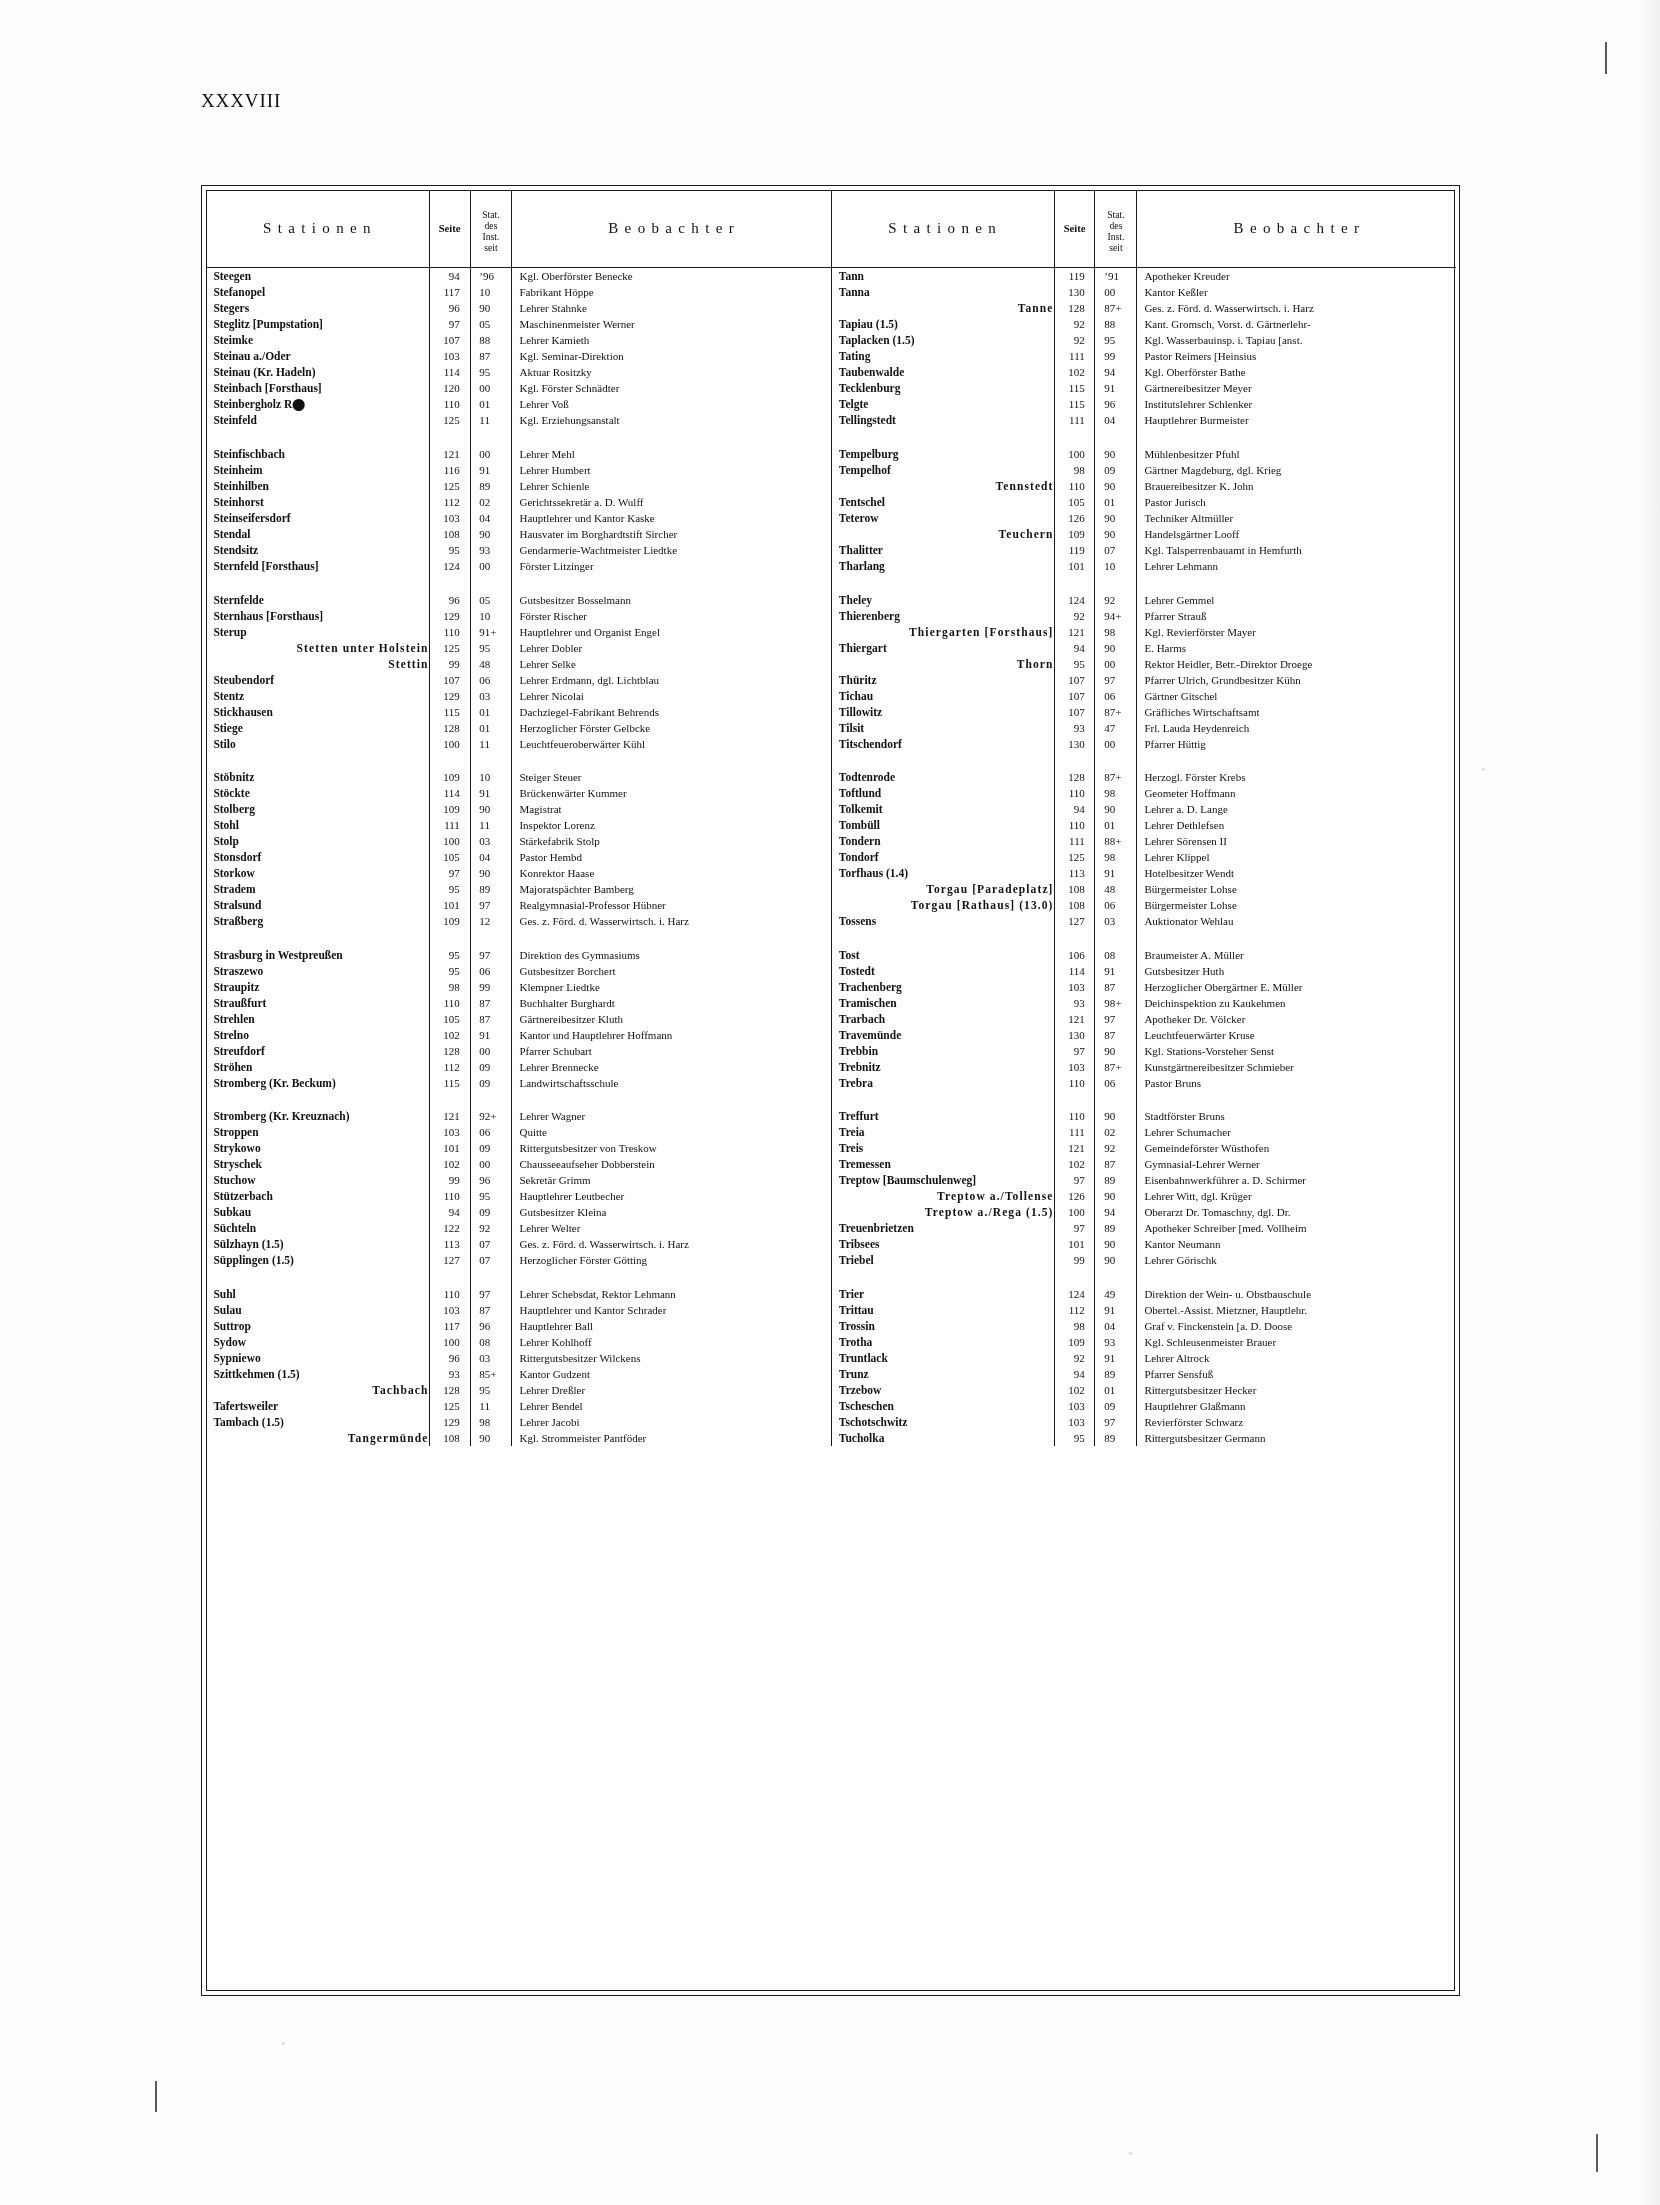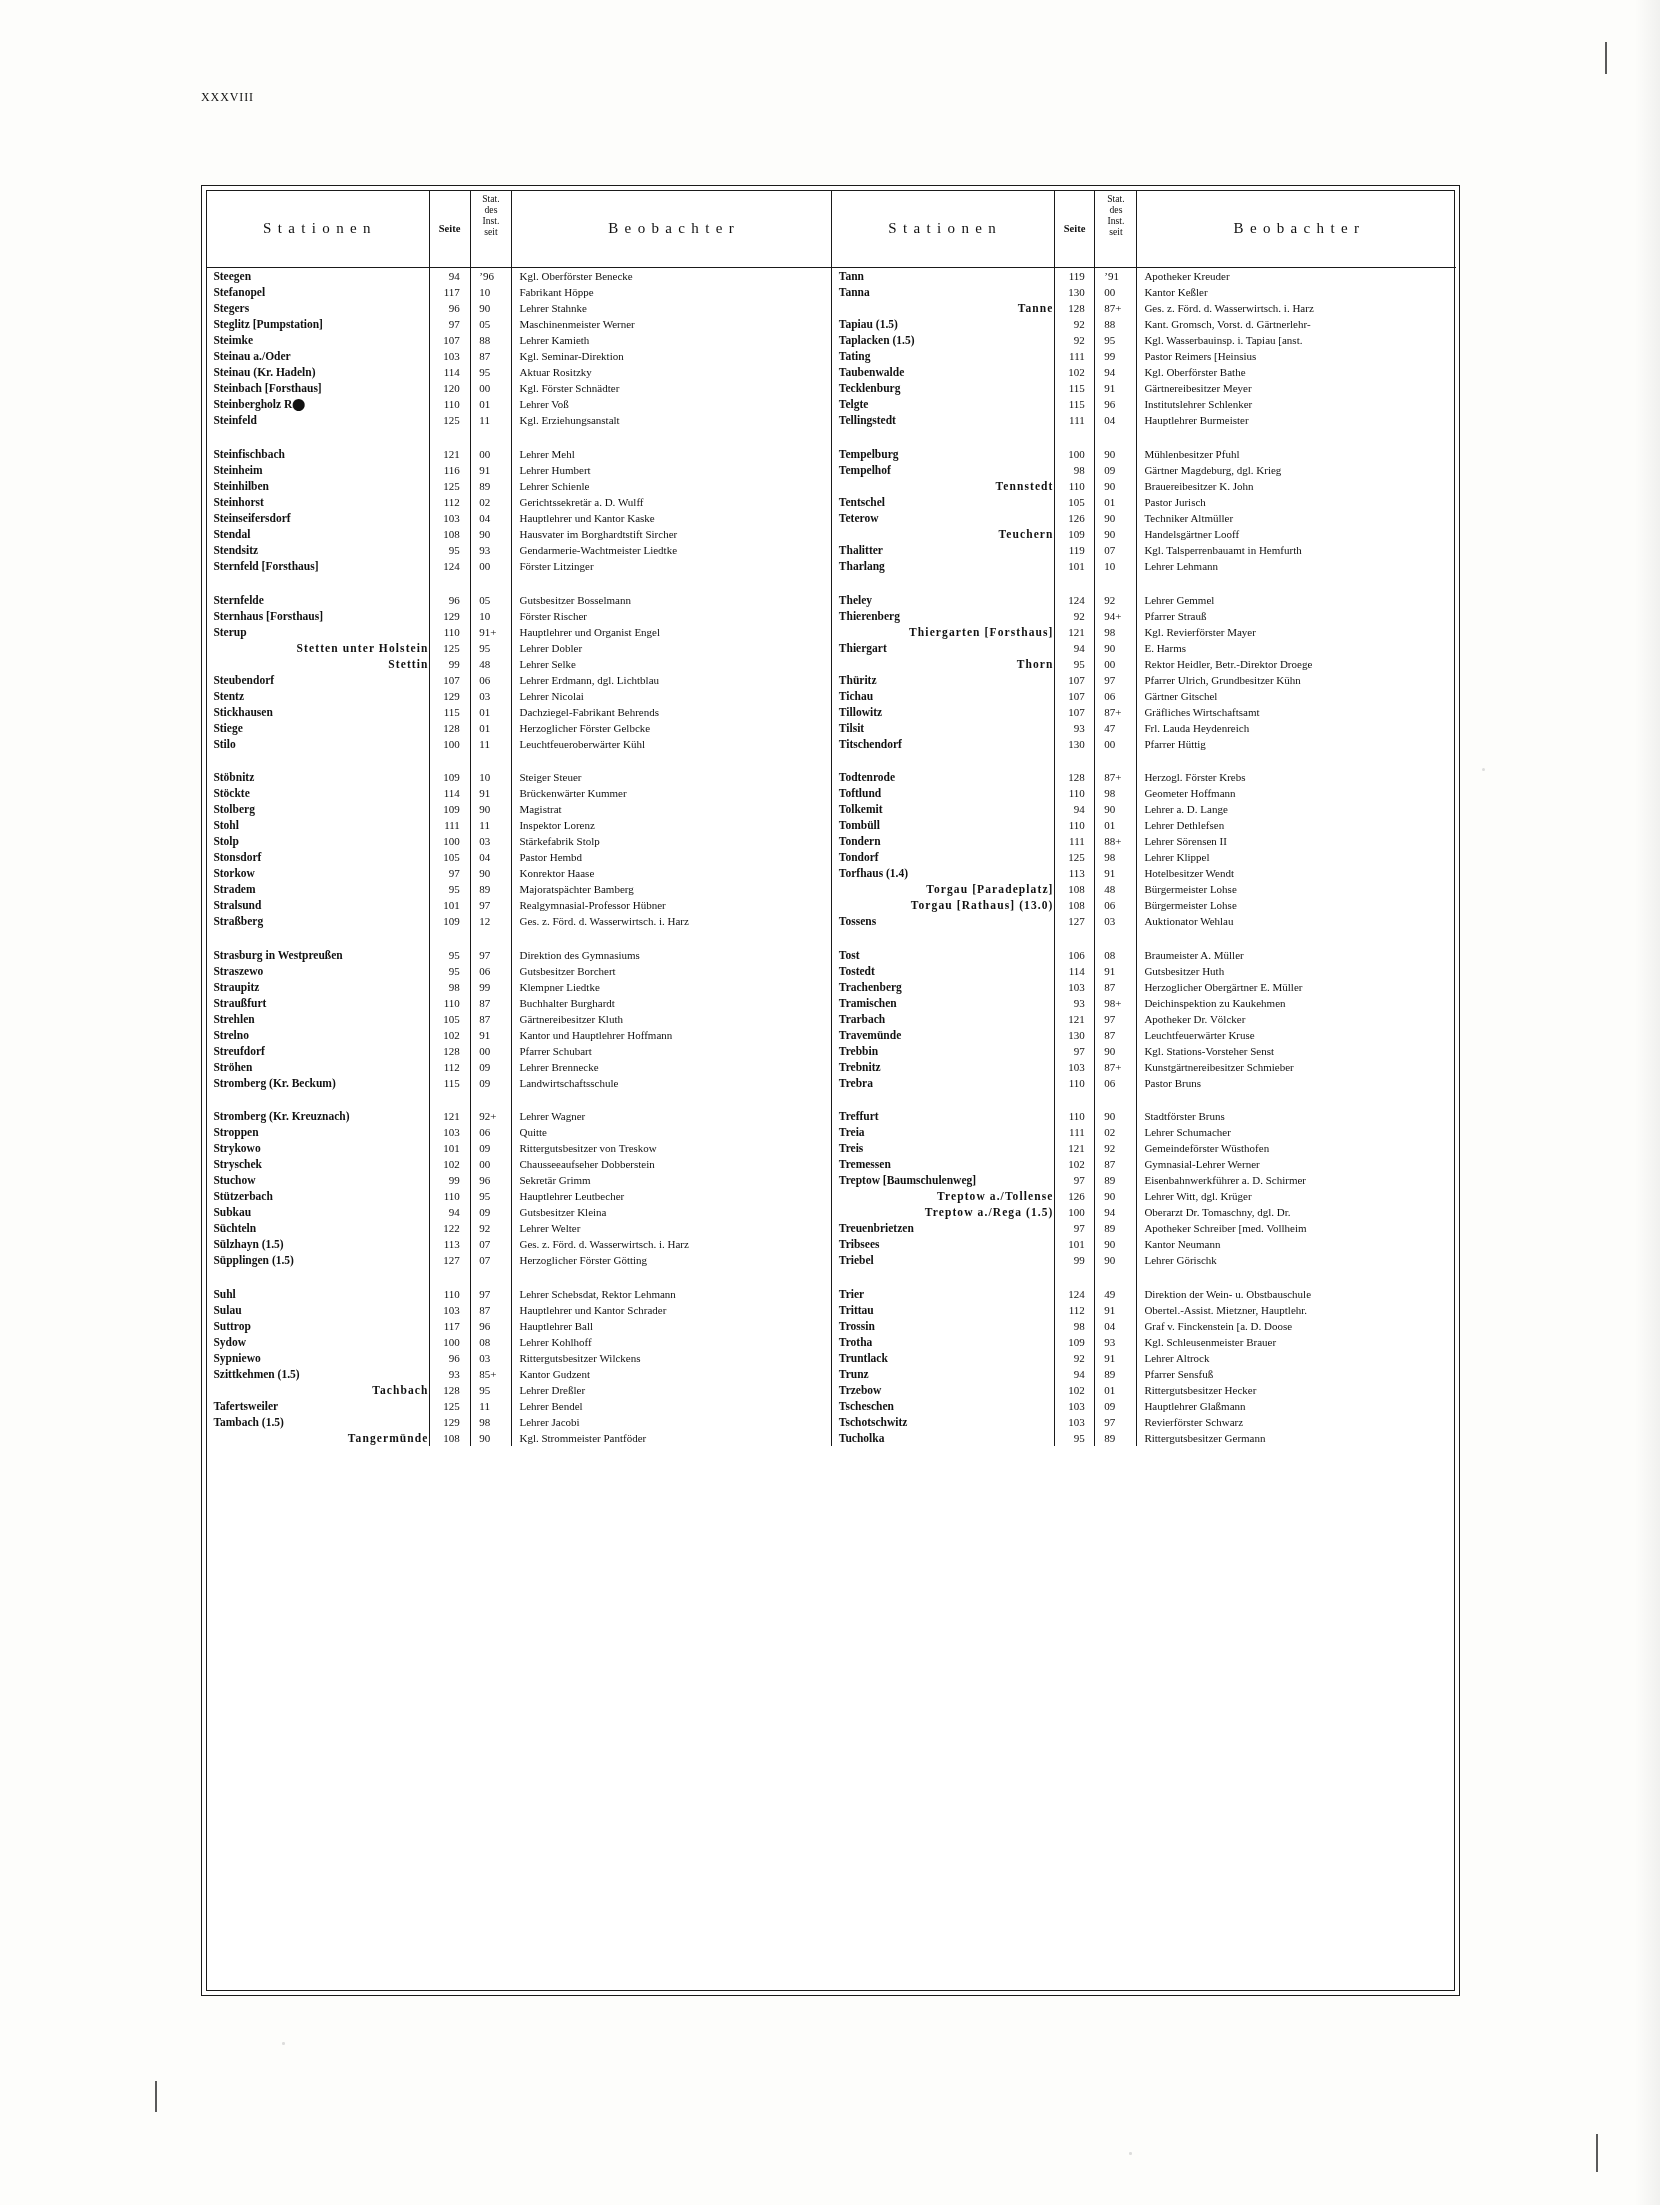--- a/index.html
+++ b/index.html
@@ -33,7 +33,7 @@
     position: absolute;
     left: 201px;
     top: 90px;
-    font-size: 12px;
+    font-size: 19px;
     letter-spacing: 0.9px;
     font-family: "Liberation Serif", serif;
   }

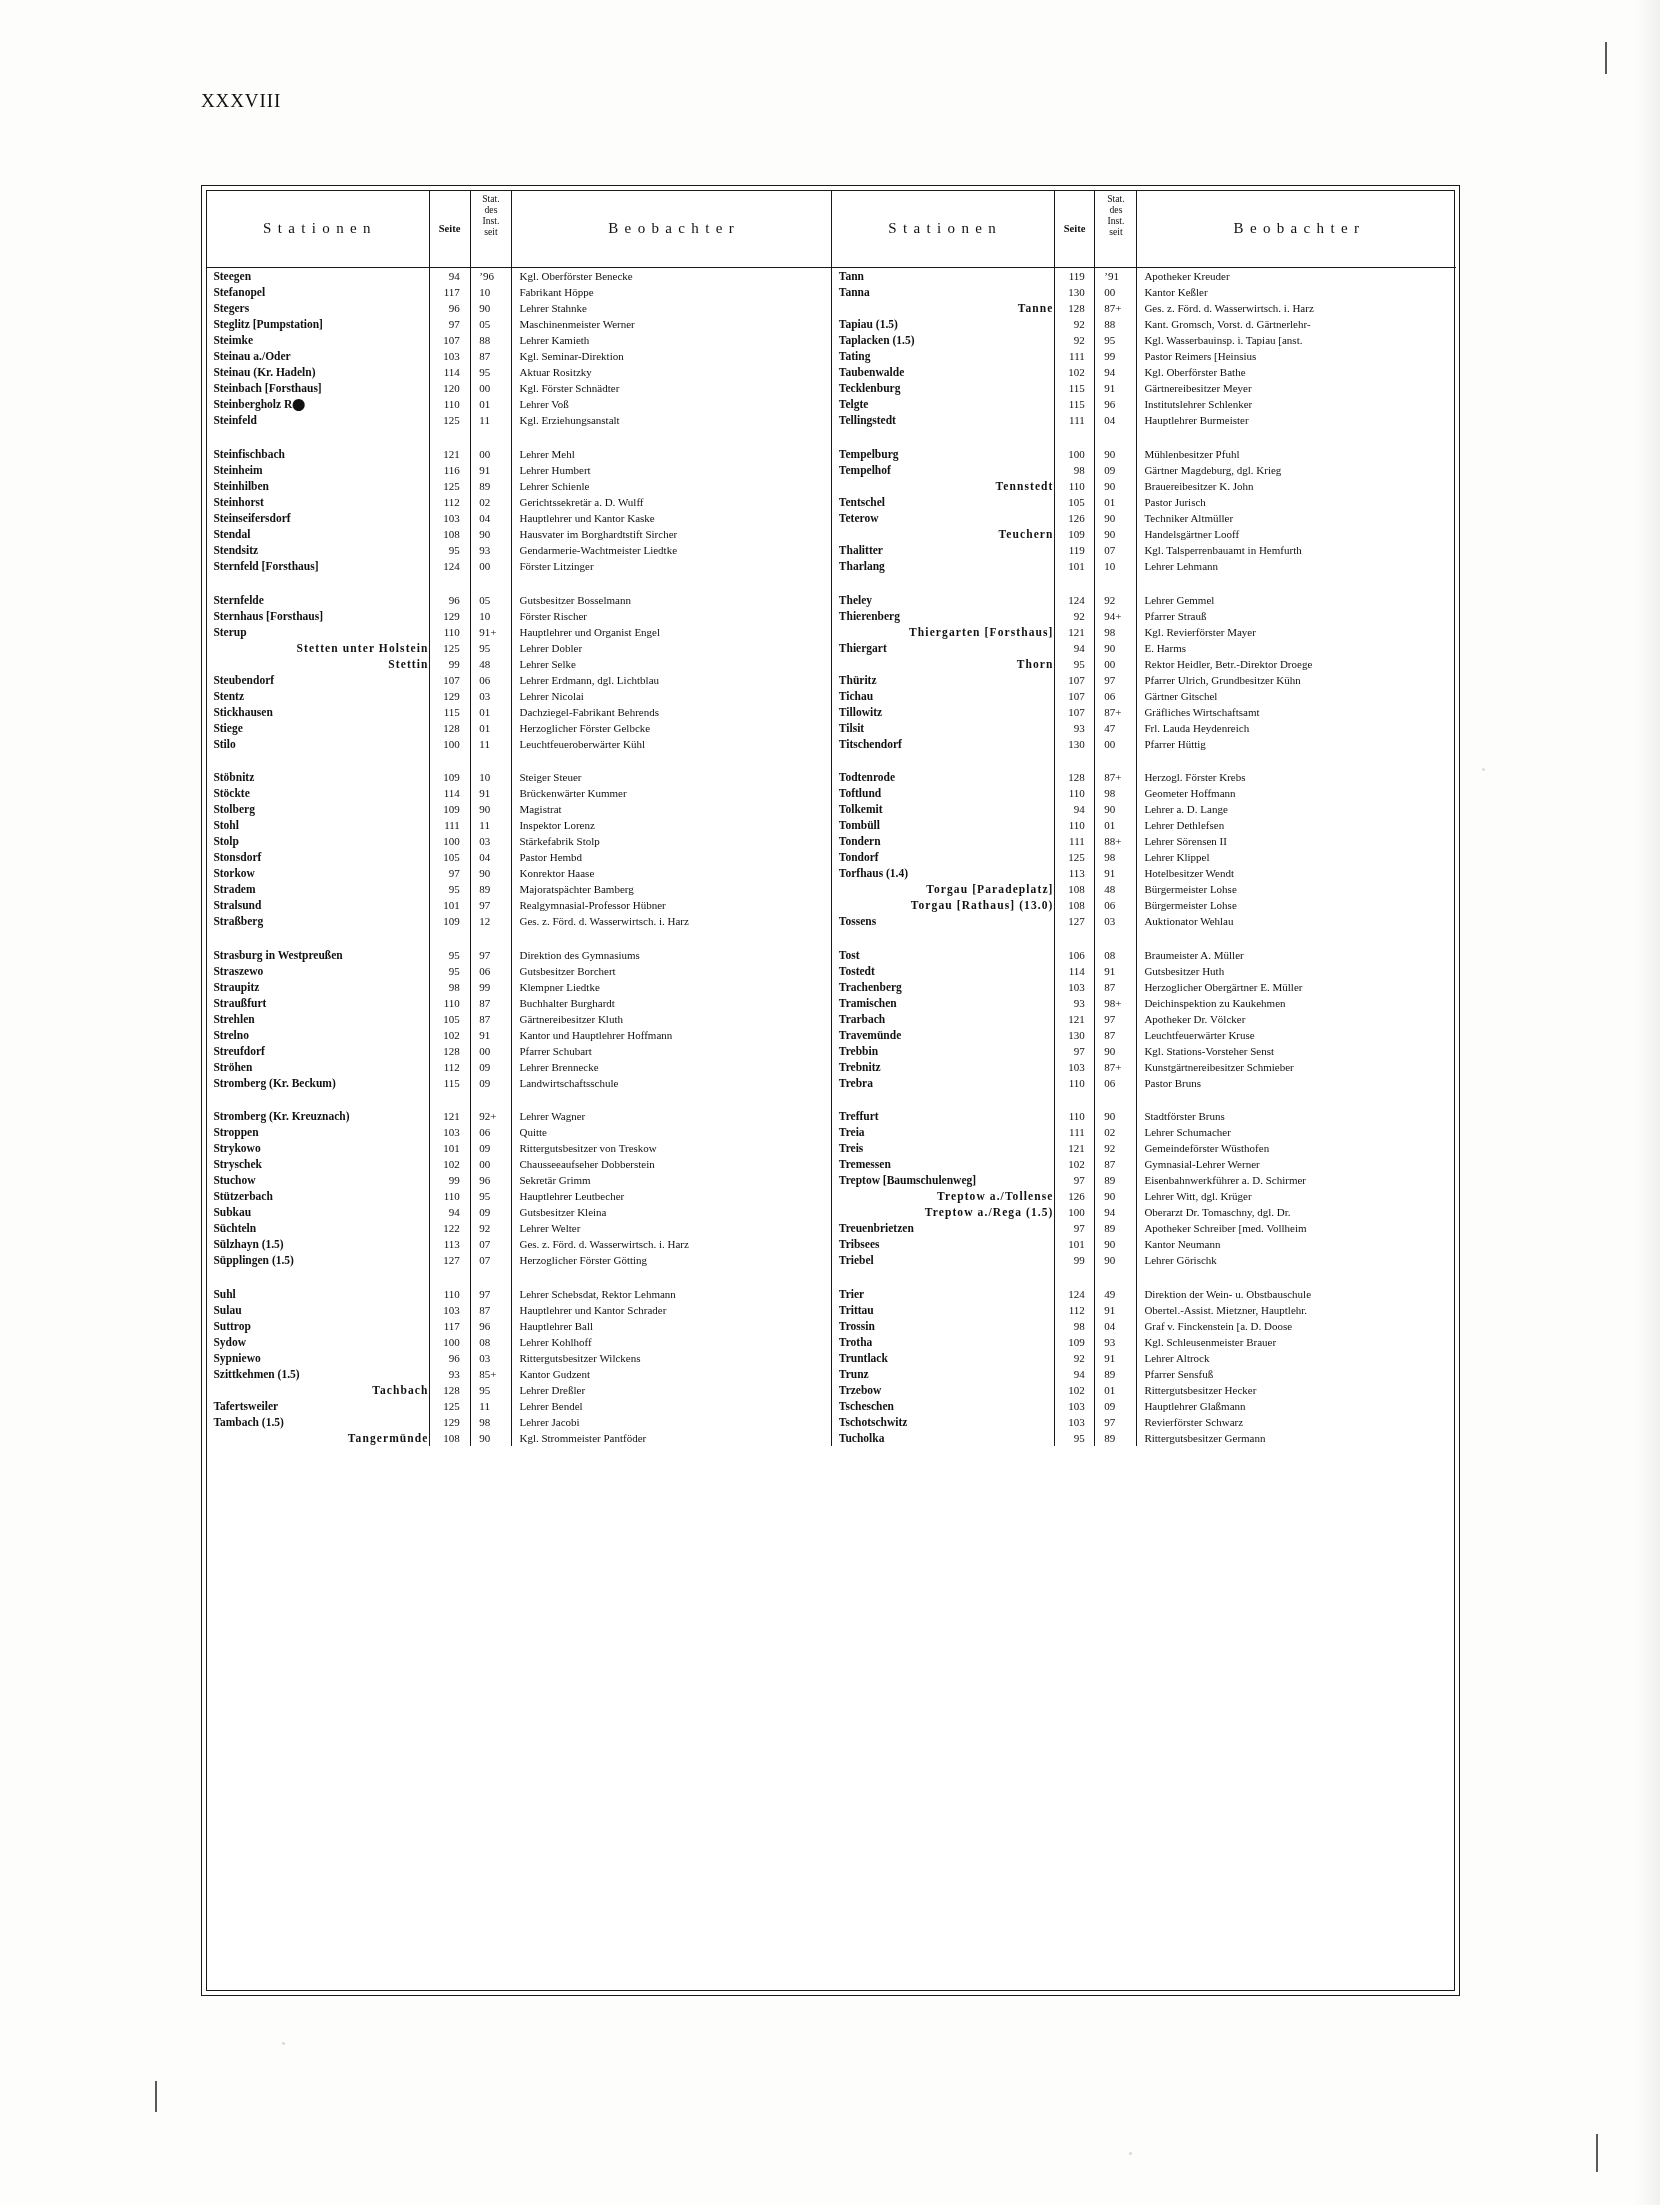--- a/index.html
+++ b/index.html
@@ -98,7 +98,7 @@
     font-weight: normal;
     line-height: 1.12;
     display: block;
-    padding-top: 4px;
+    padding-top: 20px;
     box-sizing: border-box;
   }
   .hdr-box.seite {

